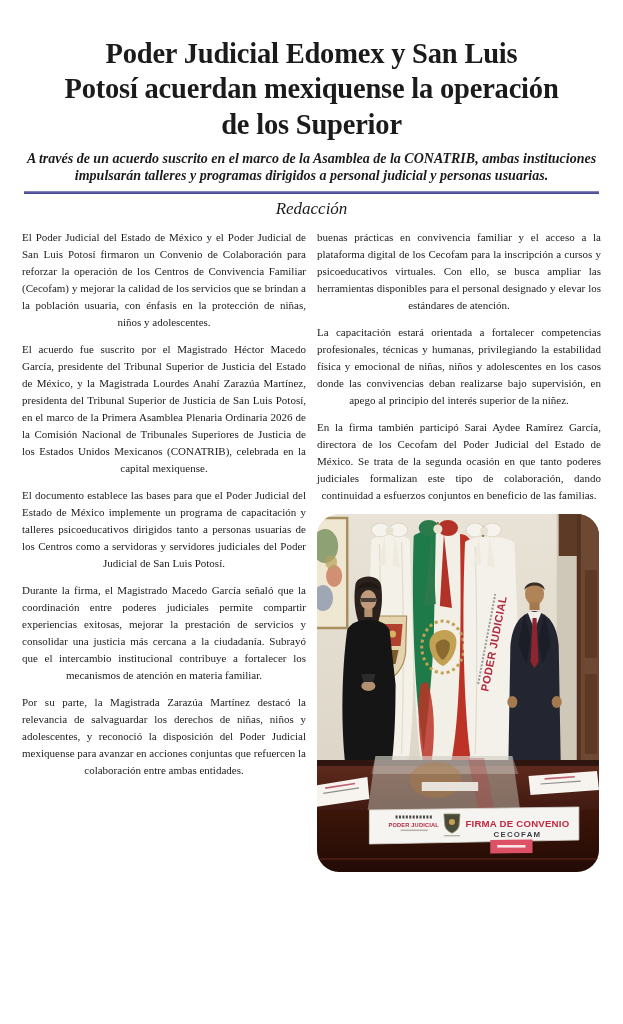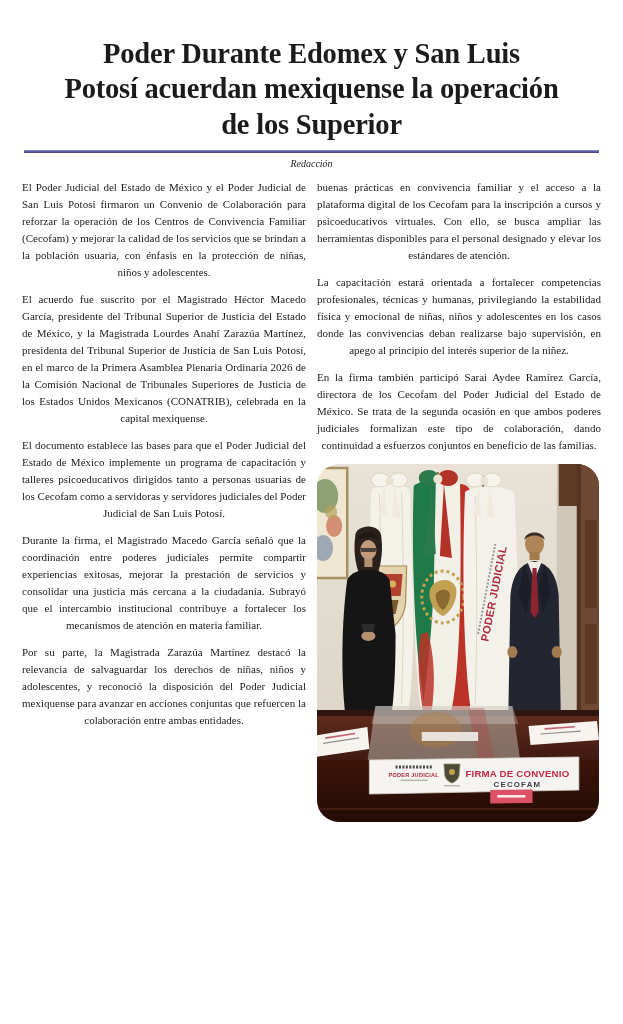--- a/index.html
+++ b/index.html
@@ -68,7 +68,7 @@
 <div class="page">
 
   <h1 class="title">
-    <span>Poder Durante Edomex y San Luis</span>
+    <span>Poder Judicial Edomex y San Luis</span>
     <span>Potosí acuerdan mexiquense la operación</span>
     <span>de los Superior</span>
   </h1>

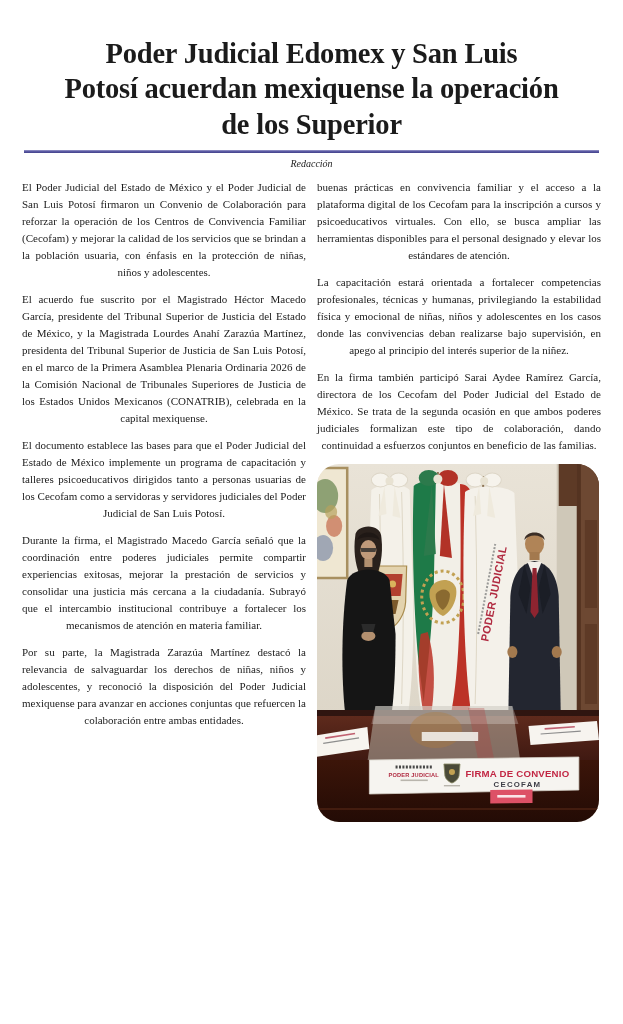--- a/index.html
+++ b/index.html
@@ -73,6 +73,7 @@
     <span>de los Superior</span>
   </h1>
 
+  <p class="subtitle">A través de un acuerdo suscrito en el marco de la Asamblea de la CONATRIB, ambas instituciones impulsarán talleres y programas dirigidos a personal judicial y personas usuarias.</p>
 
   <hr class="divider">
 

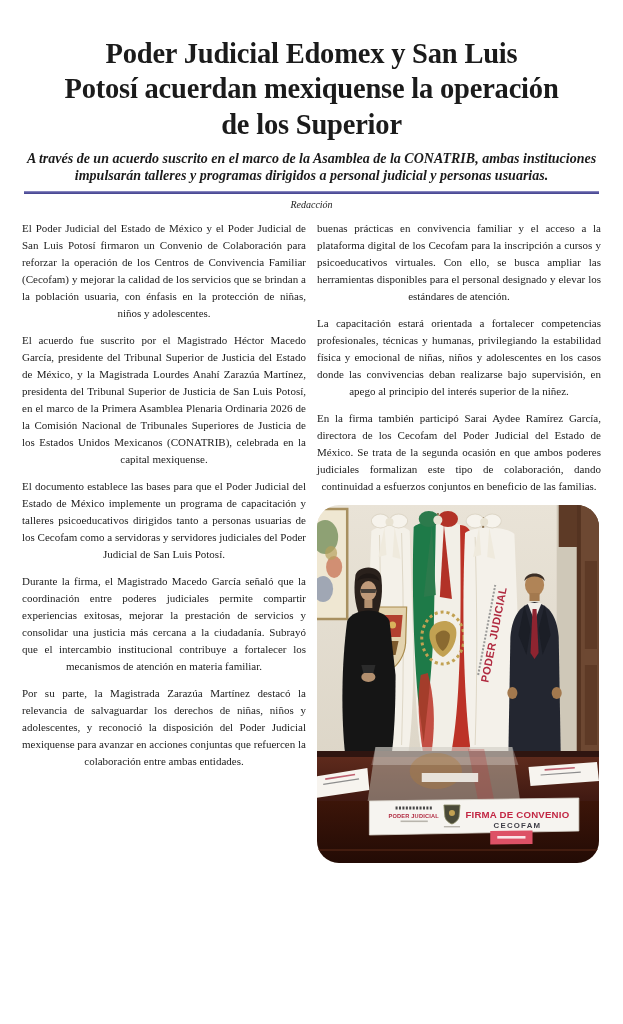--- a/index.html
+++ b/index.html
@@ -39,7 +39,7 @@
   .byline{
     text-align:center;
     font-style:italic;
-    font-size:10px;
+    font-size:17px;
     margin:2px 0 10px 0;
   }
   .columns{display:flex;gap:11px;}

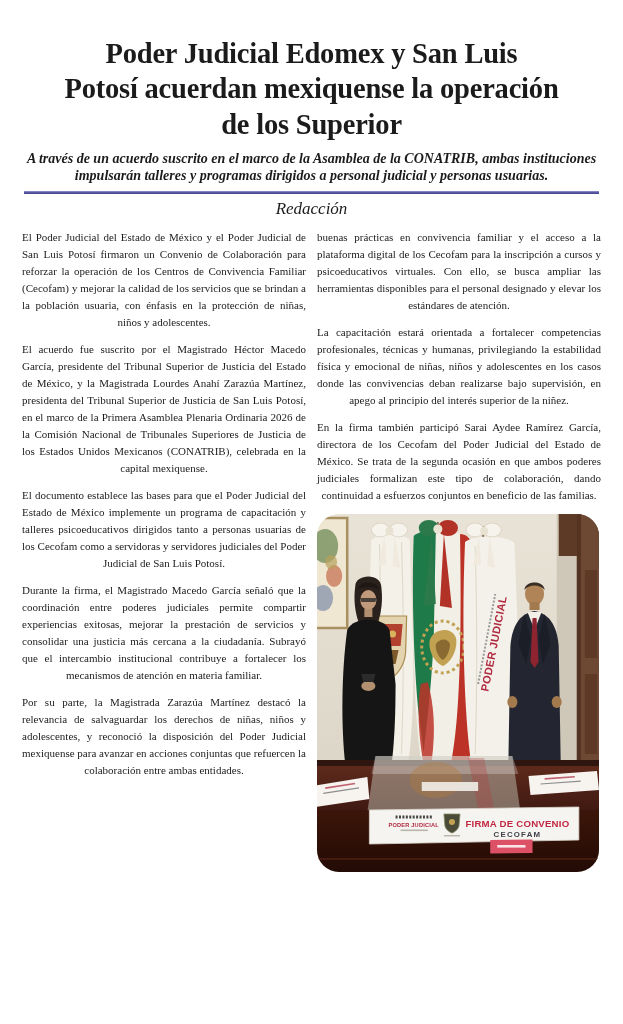--- a/index.html
+++ b/index.html
@@ -92,7 +92,7 @@
     <div class="col">
       <p class="para">buenas prácticas en convivencia familiar y el acceso a la plataforma digital de los Cecofam para la inscripción a cursos y psicoeducativos virtuales. Con ello, se busca ampliar las herramientas disponibles para el personal designado y elevar los estándares de atención.</p>
       <p class="para">La capacitación estará orientada a fortalecer competencias profesionales, técnicas y humanas, privilegiando la estabilidad física y emocional de niñas, niños y adolescentes en los casos donde las convivencias deban realizarse bajo supervisión, en apego al principio del interés superior de la niñez.</p>
-      <p class="para">En la firma también participó Sarai Aydee Ramírez García, directora de los Cecofam del Poder Judicial del Estado de México. Se trata de la segunda ocasión en que ambos poderes judiciales formalizan este tipo de colaboración, dando continuidad a esfuerzos conjuntos en beneficio de las familias.</p>
+      <p class="para">En la firma también participó Sarai Aydee Ramírez García, directora de los Cecofam del Poder Judicial del Estado de México. Se trata de la segunda ocasión en que tanto poderes judiciales formalizan este tipo de colaboración, dando continuidad a esfuerzos conjuntos en beneficio de las familias.</p>
 
       <div class="photo">
         <svg viewBox="0 0 280 358" preserveAspectRatio="none" xmlns="http://www.w3.org/2000/svg">

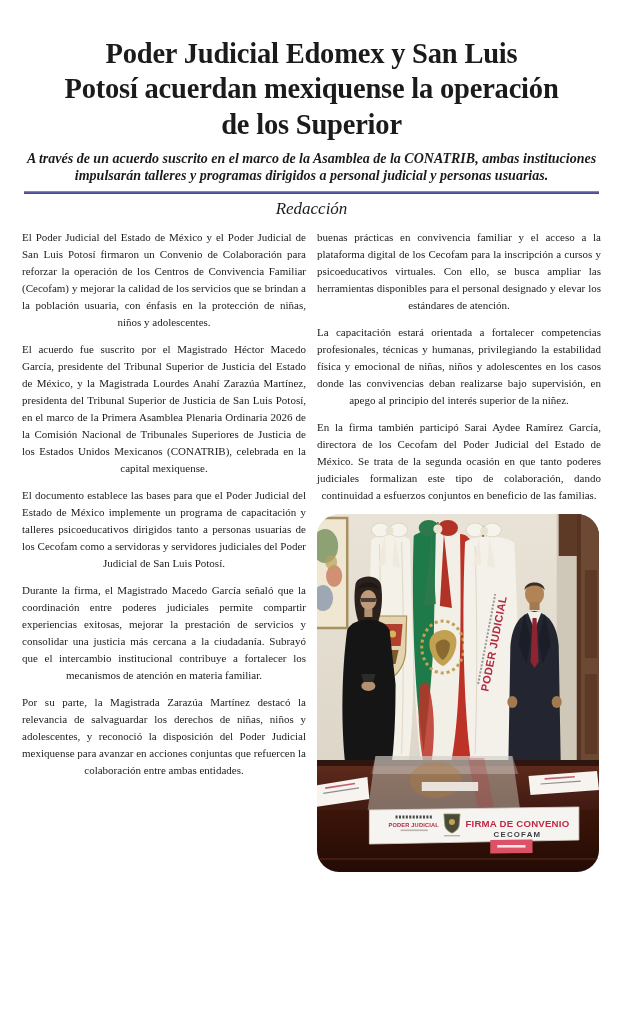--- a/index.html
+++ b/index.html
@@ -84,7 +84,7 @@
     <div class="col">
       <p class="para">El Poder Judicial del Estado de México y el Poder Judicial de San Luis Potosí firmaron un Convenio de Colaboración para reforzar la operación de los Centros de Convivencia Familiar (Cecofam) y mejorar la calidad de los servicios que se brindan a la población usuaria, con énfasis en la protección de niñas, niños y adolescentes.</p>
       <p class="para">El acuerdo fue suscrito por el Magistrado Héctor Macedo García, presidente del Tribunal Superior de Justicia del Estado de México, y la Magistrada Lourdes Anahí Zarazúa Martínez, presidenta del Tribunal Superior de Justicia de San Luis Potosí, en el marco de la Primera Asamblea Plenaria Ordinaria 2026 de la Comisión Nacional de Tribunales Superiores de Justicia de los Estados Unidos Mexicanos (CONATRIB), celebrada en la capital mexiquense.</p>
-      <p class="para">El documento establece las bases para que el Poder Judicial del Estado de México implemente un programa de capacitación y talleres psicoeducativos dirigidos tanto a personas usuarias de los Cecofam como a servidoras y servidores judiciales del Poder Judicial de San Luis Potosí.</p>
+      <p class="para">El documento establece las bases para que el Poder Judicial del Estado de México implemente un programa de capacitación y talleres psicoeducativos dirigidos tanto a personas usuarias de los Centros como a servidoras y servidores judiciales del Poder Judicial de San Luis Potosí.</p>
       <p class="para">Durante la firma, el Magistrado Macedo García señaló que la coordinación entre poderes judiciales permite compartir experiencias exitosas, mejorar la prestación de servicios y consolidar una justicia más cercana a la ciudadanía. Subrayó que el intercambio institucional contribuye a fortalecer los mecanismos de atención en materia familiar.</p>
       <p class="para">Por su parte, la Magistrada Zarazúa Martínez destacó la relevancia de salvaguardar los derechos de niñas, niños y adolescentes, y reconoció la disposición del Poder Judicial mexiquense para avanzar en acciones conjuntas que refuercen la colaboración entre ambas entidades.</p>
     </div>

